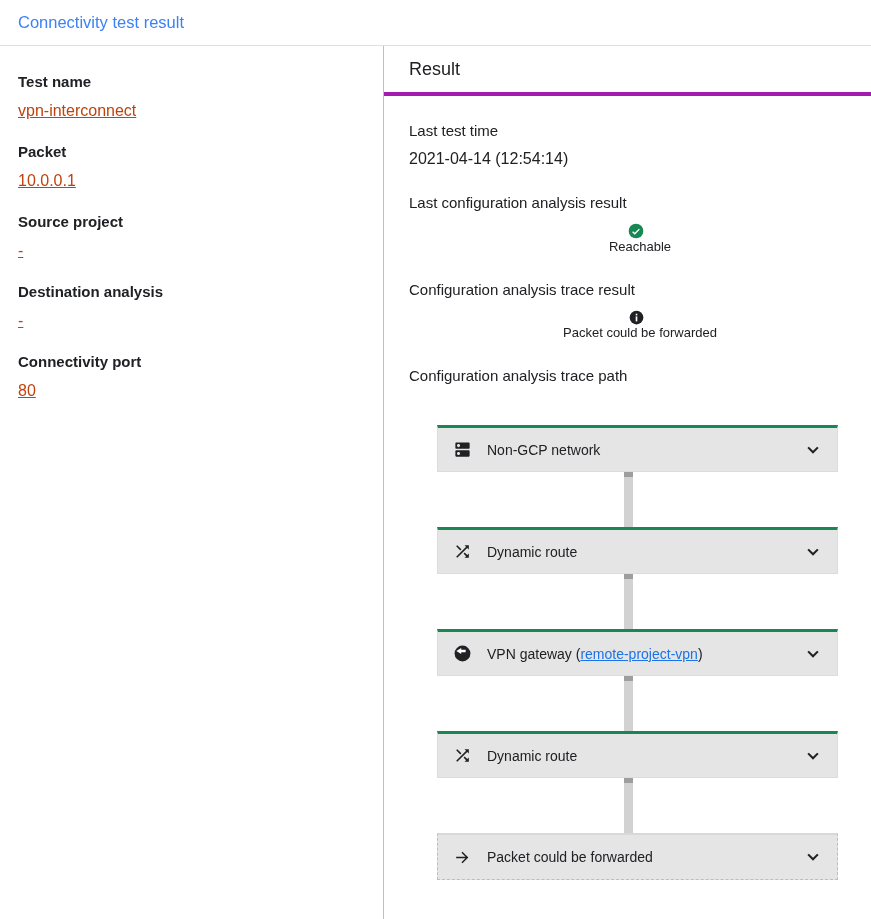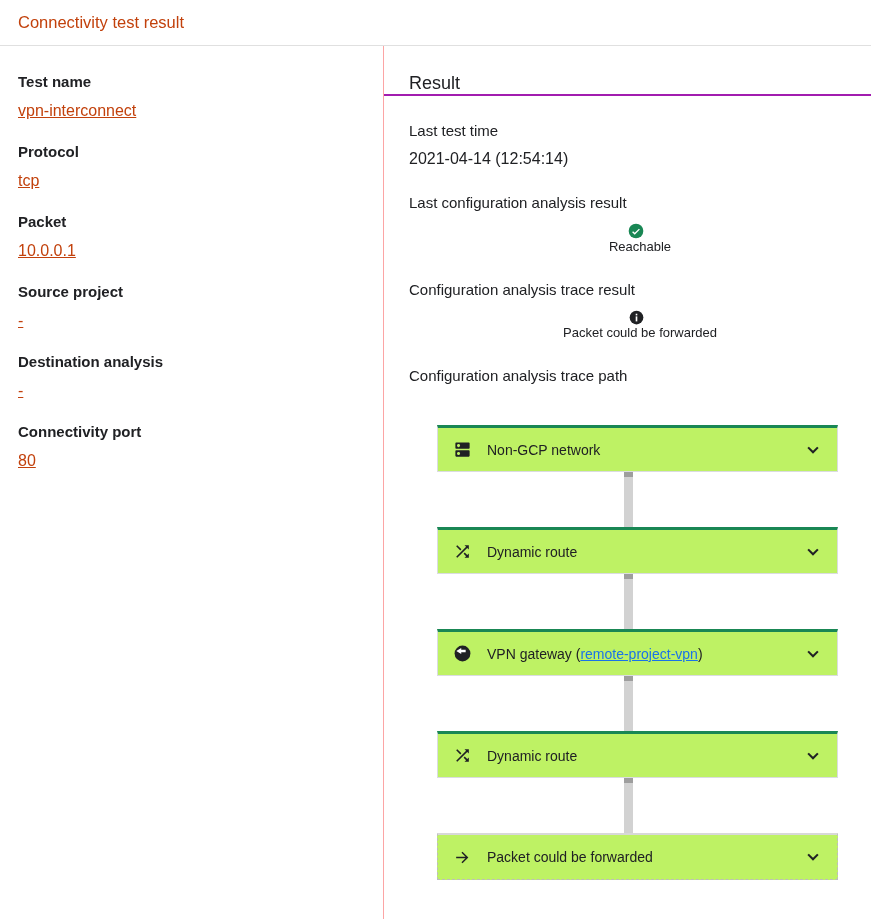--- a/index.html
+++ b/index.html
@@ -9,7 +9,7 @@
   
   .app-header { height:46px; display:flex; align-items:center; padding-left:18px;
     border-bottom:1px solid #e0e0e0; }
-  .app-title { font-size:16.5px; font-weight:400; color:#c2410c; }
+  .app-title { font-size:16.5px; font-weight:400; color:#3b82f6; }
 
   
   .main { display:flex; height:873px; }

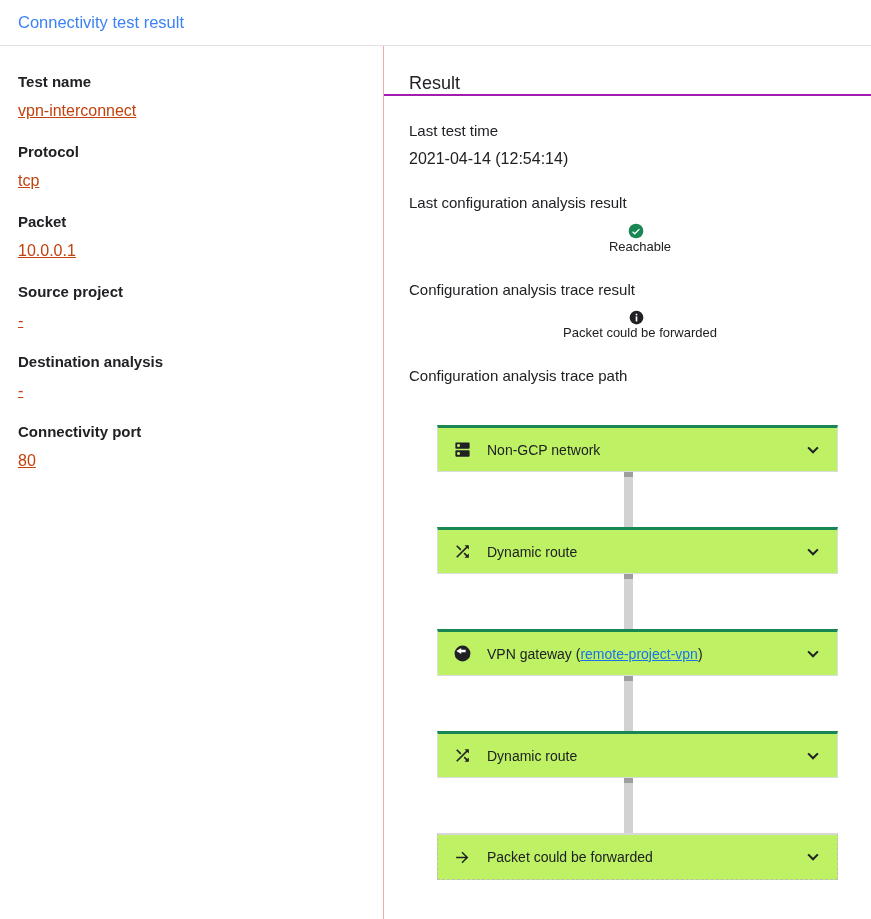--- a/index.html
+++ b/index.html
@@ -22,8 +22,8 @@
   .field-value { font-size:16px; line-height:16px; color:#c2410c;text-decoration:underline; }
 
   
-  .result-header { height:50px; display:flex; align-items:flex-end; padding-left:25px;
-    border-bottom:2px solid #a21caf; }
+  .result-header { height:50px; display:flex; align-items:center; padding-left:25px;
+    border-bottom:4px solid #a21caf; }
   .result-title { font-size:18px; font-weight:400; }
   .result-body { padding:26px 0 0 25px; }
   .section { margin-bottom:27px; }

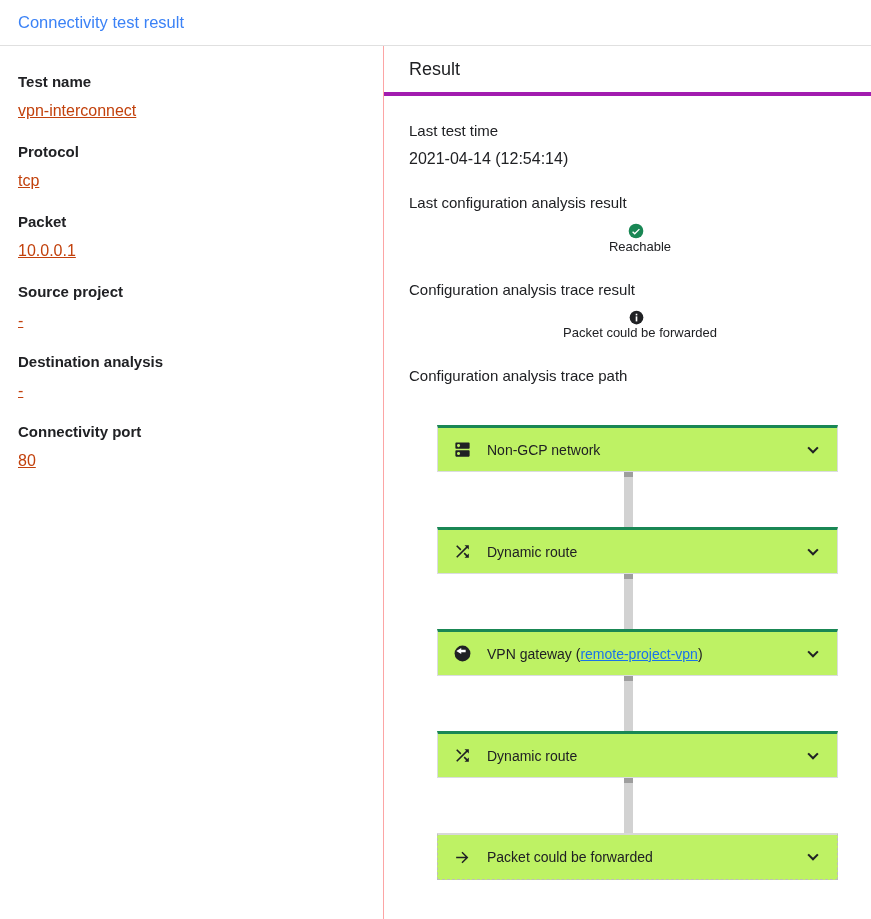--- a/index.html
+++ b/index.html
@@ -60,10 +60,6 @@
       <div class="field-value">vpn-interconnect</div>
     </div>
     <div class="field">
-      <div class="field-label">Protocol</div>
-      <div class="field-value">tcp</div>
-    </div>
-    <div class="field">
       <div class="field-label">Packet</div>
       <div class="field-value">10.0.0.1</div>
     </div>

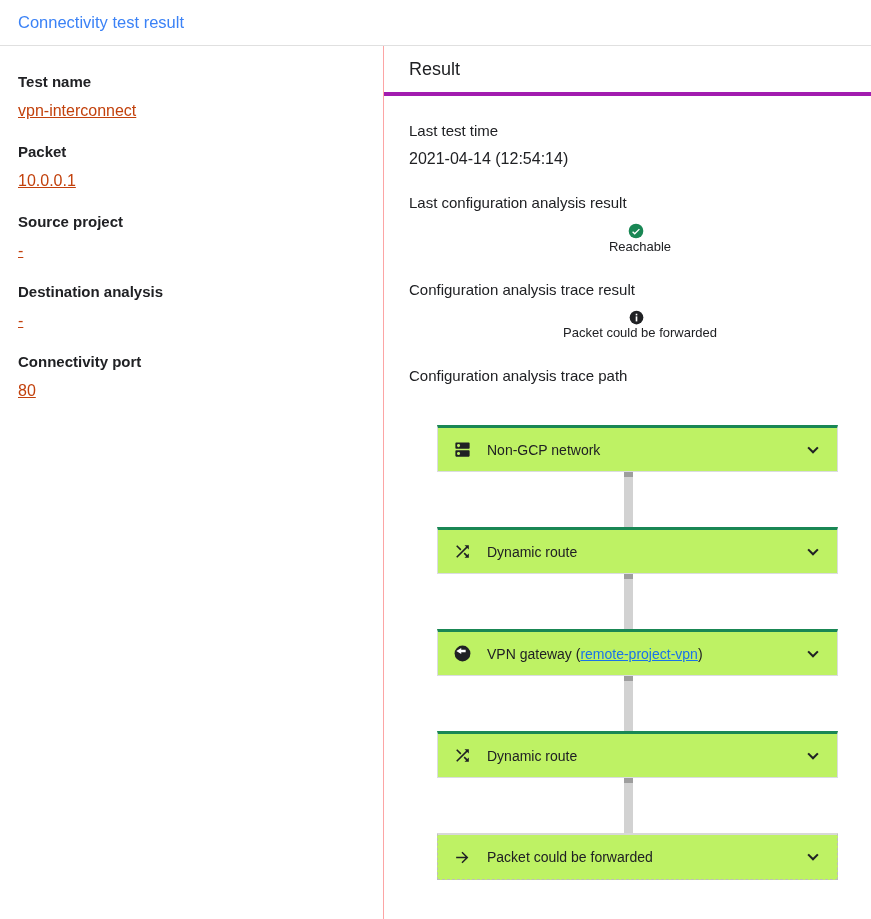--- a/index.html
+++ b/index.html
@@ -34,7 +34,7 @@
 
   
   .trace-path { margin:40px 0 0 28px; width:401px; }
-  .card { width:401px; height:47px; background:#bef264; display:flex; align-items:center;
+  .card { width:401px; height:47px; background:#e5e5e5; display:flex; align-items:center;
     padding:0 15px; border:1px solid #dadce0; border-top:3px solid #198754; position:relative; z-index:2; }
   .card.dashed { border:1px dashed #bdbdbd; border-top:2px solid #d8d8d8; }
   .card .cicon { display:inline-flex; width:19px; height:19px; flex:0 0 auto; }

